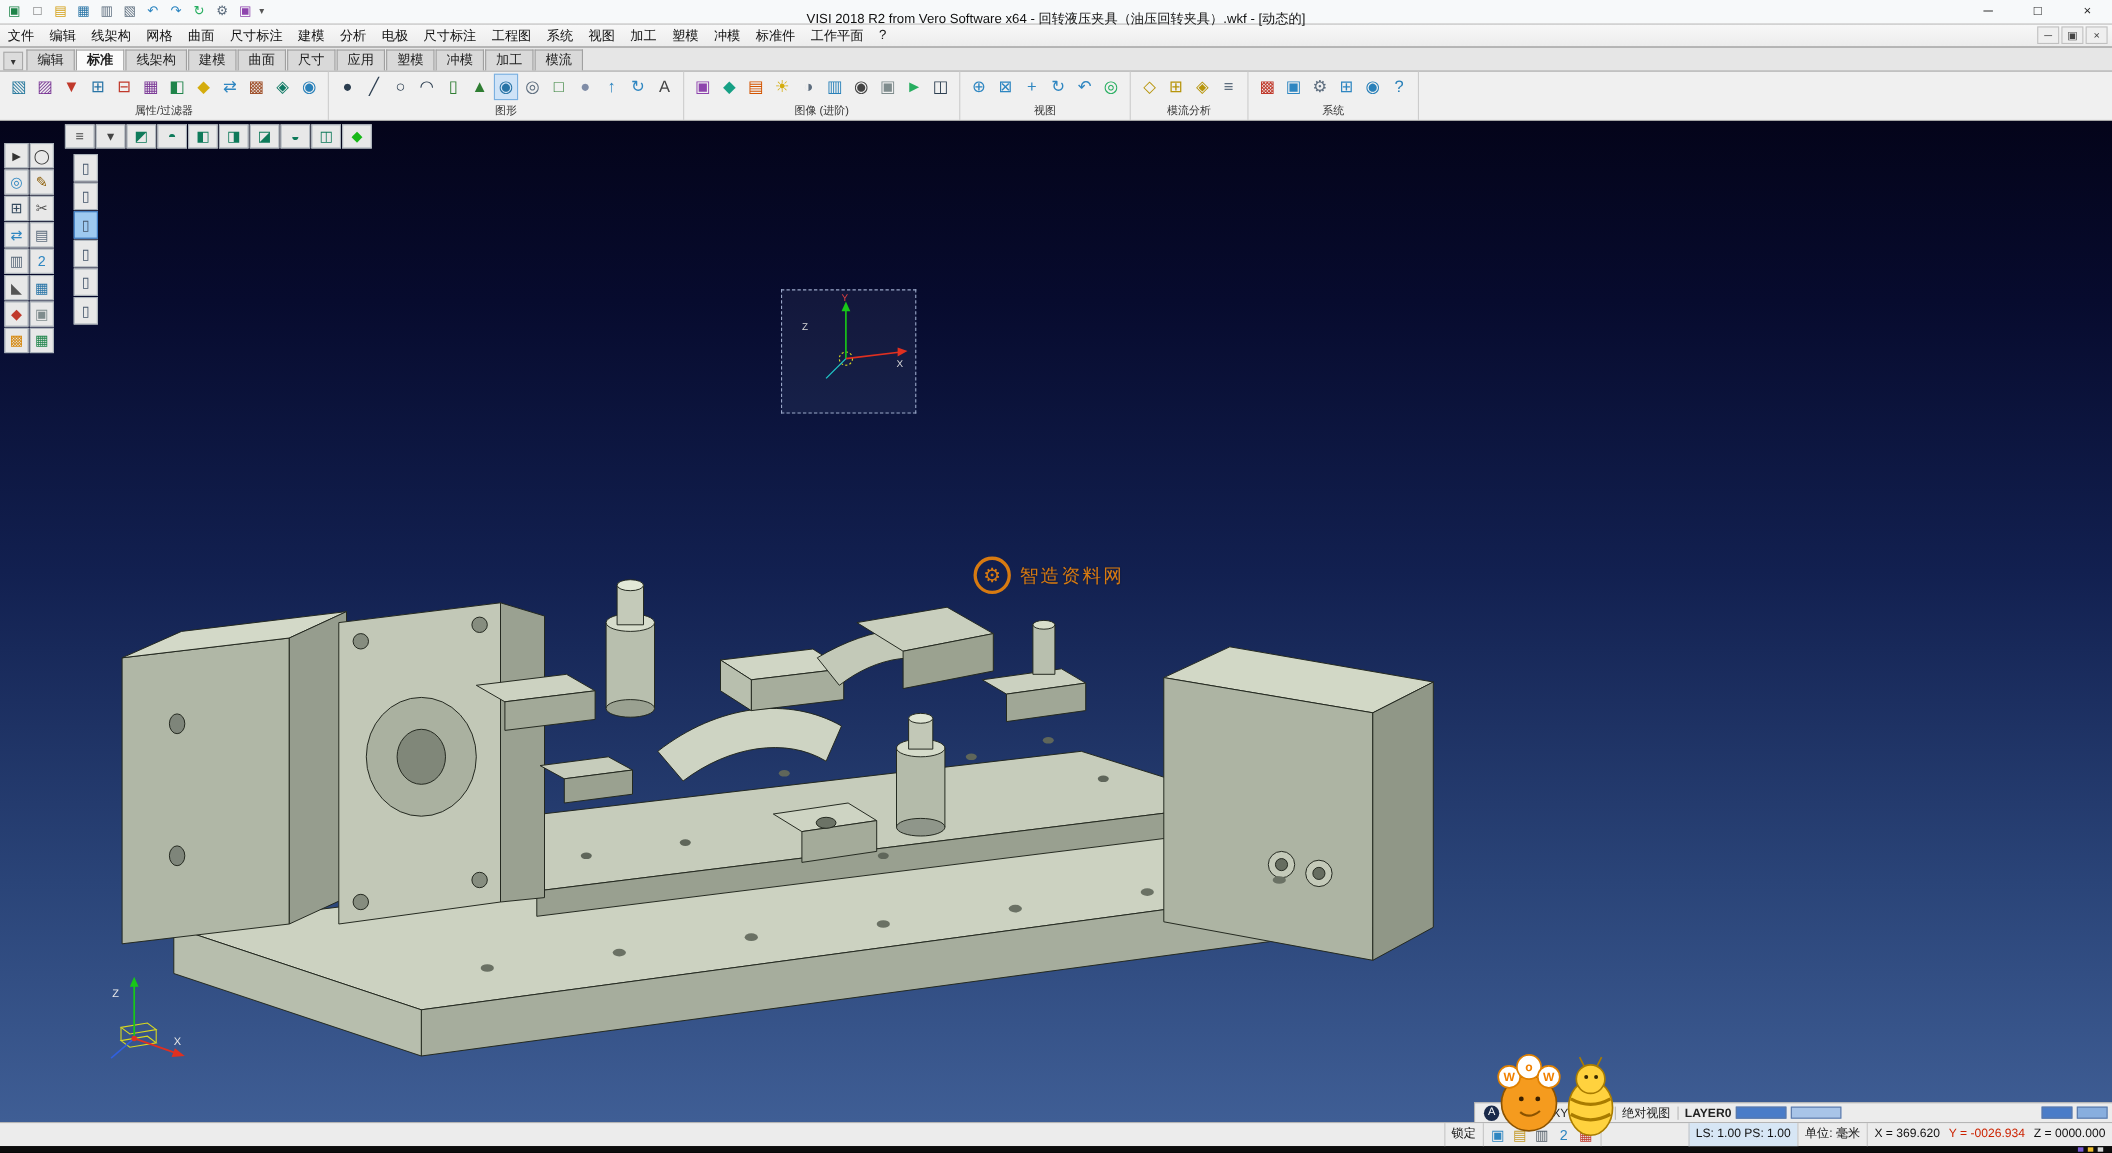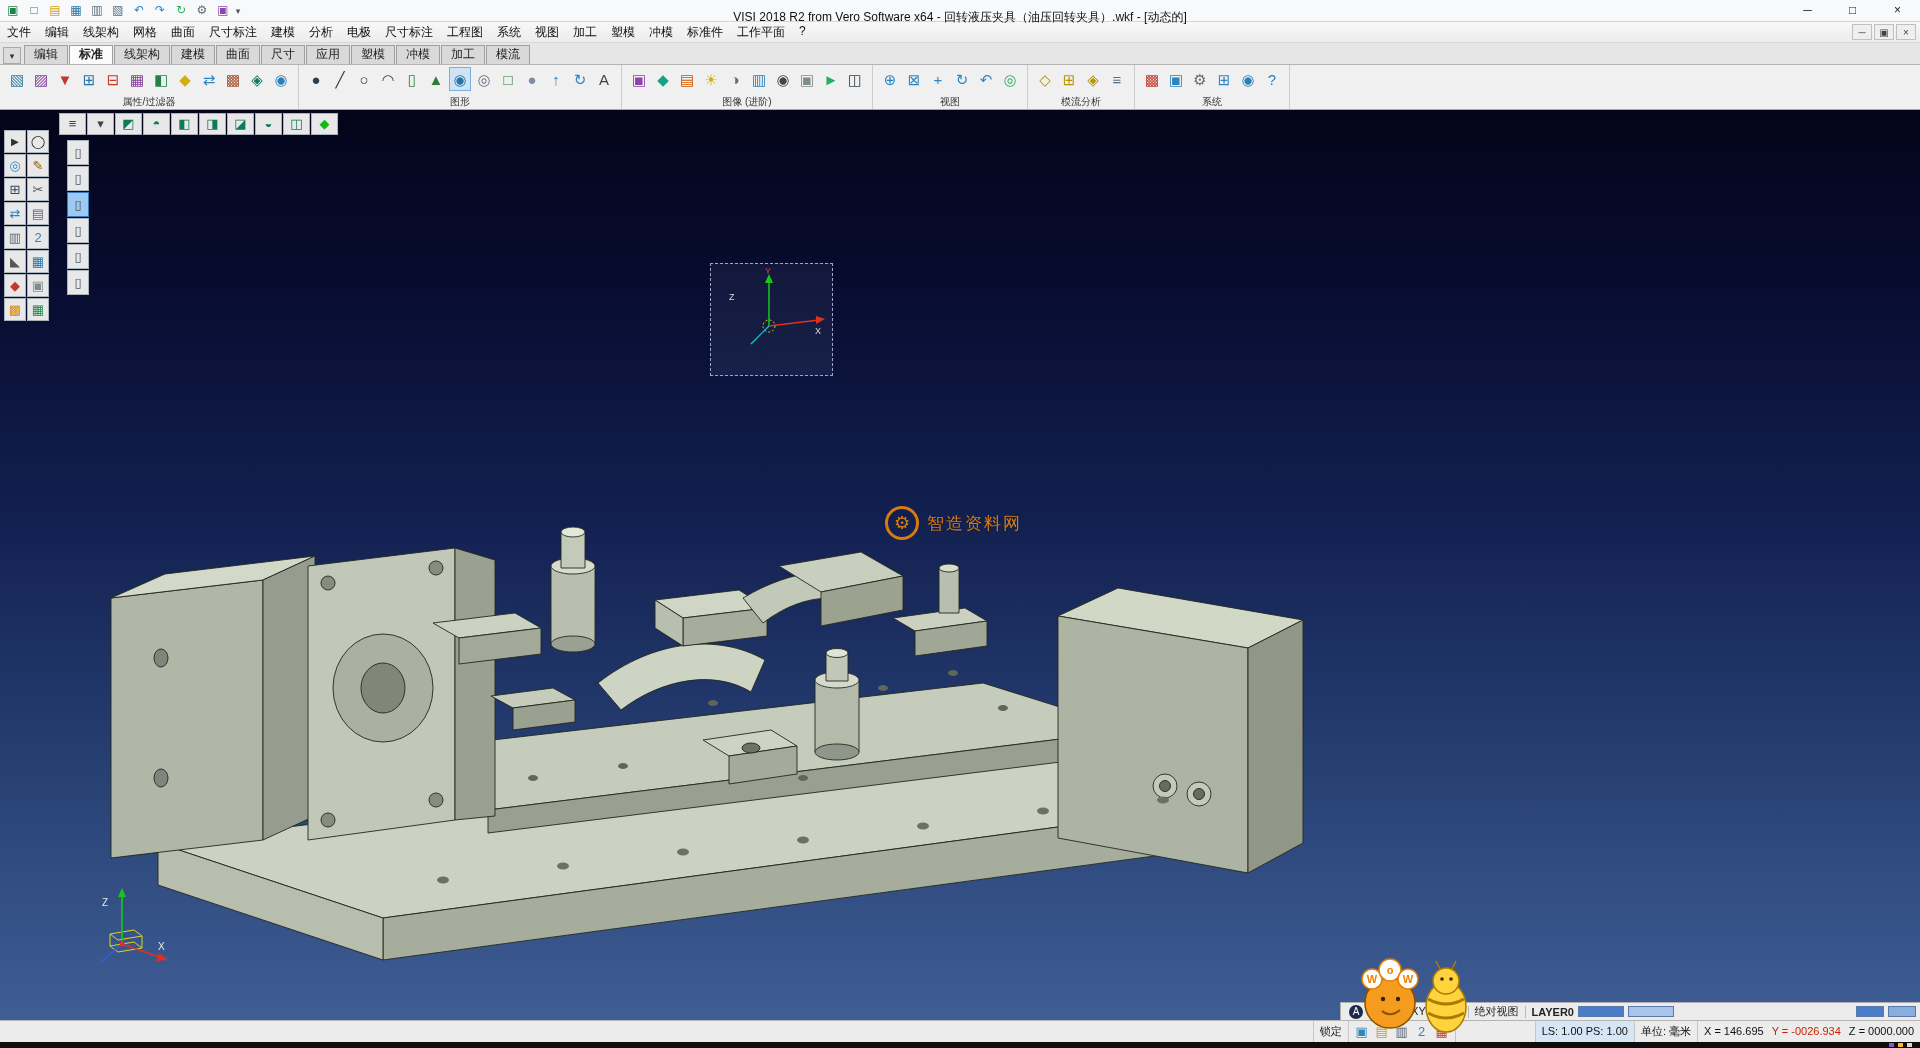--- a/index.html
+++ b/index.html
@@ -490,7 +490,7 @@
   <div class="sb-cell sb-scale">LS: 1.00 PS: 1.00</div>
   <div class="sb-cell">单位: 毫米</div>
   <div class="sb-cell">
-    <span>X = 146.695</span><span class="coord-sp"></span><span class="coord-y">Y = -0026.934</span><span class="coord-sp"></span><span>Z = 0000.000</span>
+    <span>X = 369.620</span><span class="coord-sp"></span><span class="coord-y">Y = -0026.934</span><span class="coord-sp"></span><span>Z = 0000.000</span>
   </div>
 </div>
 

